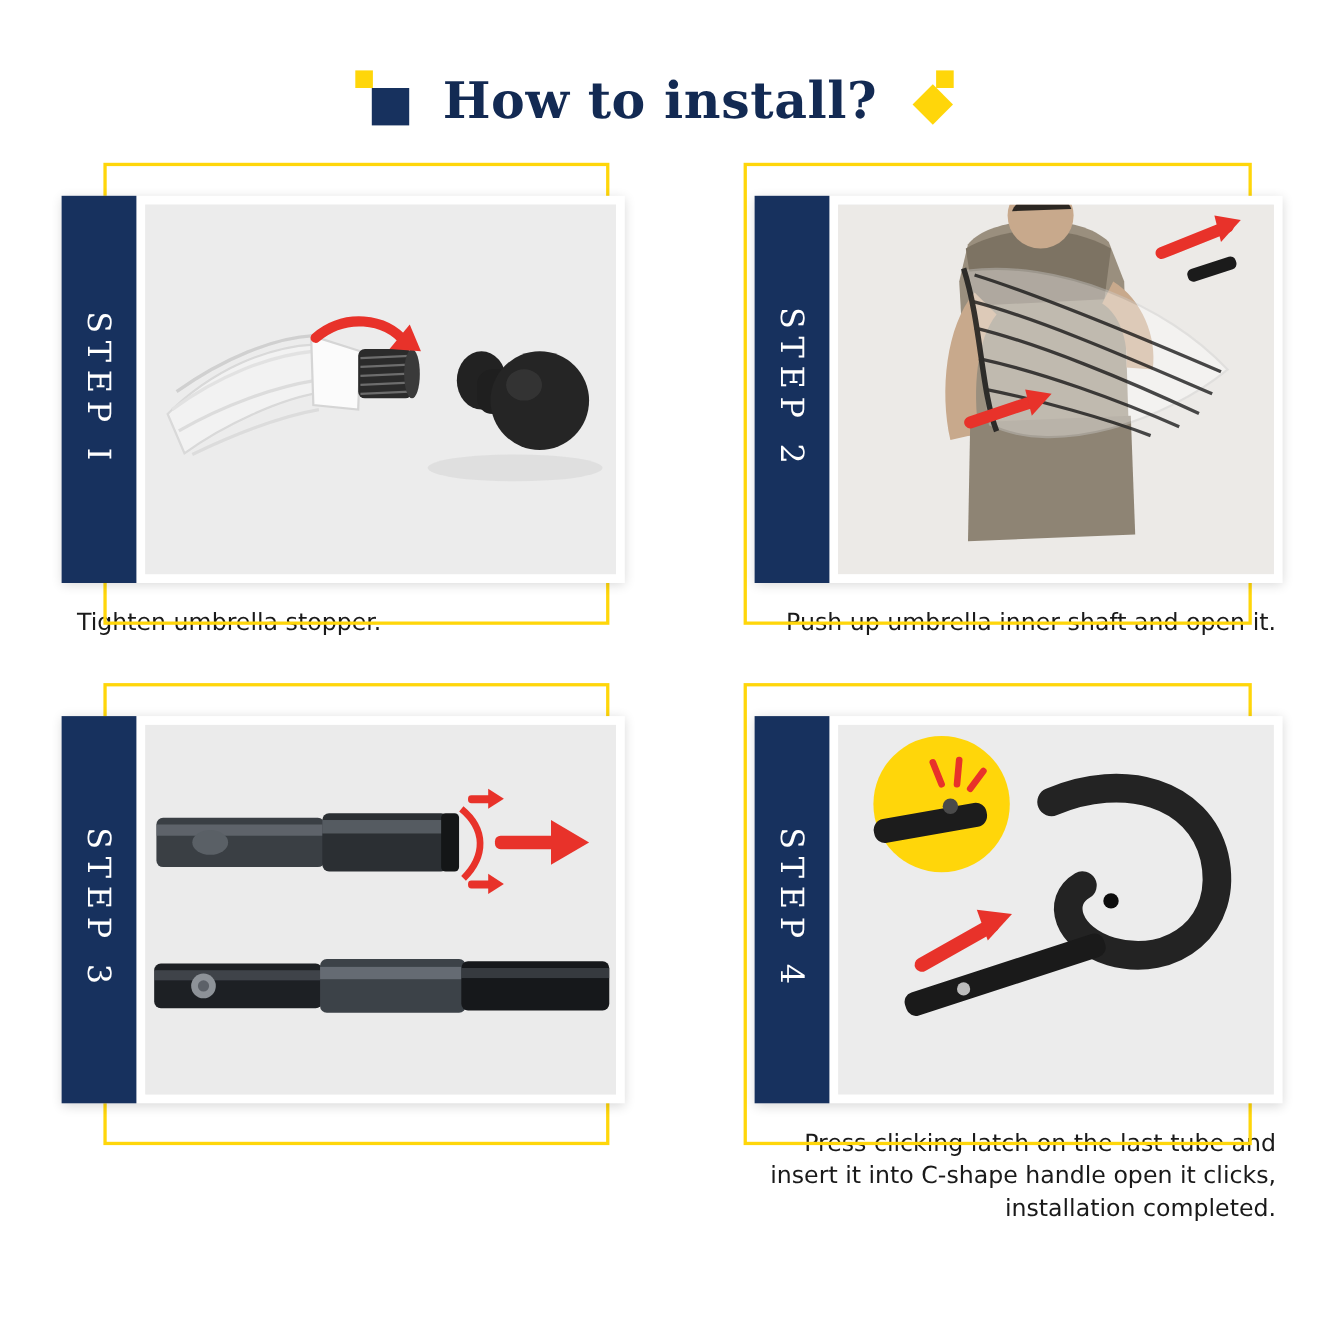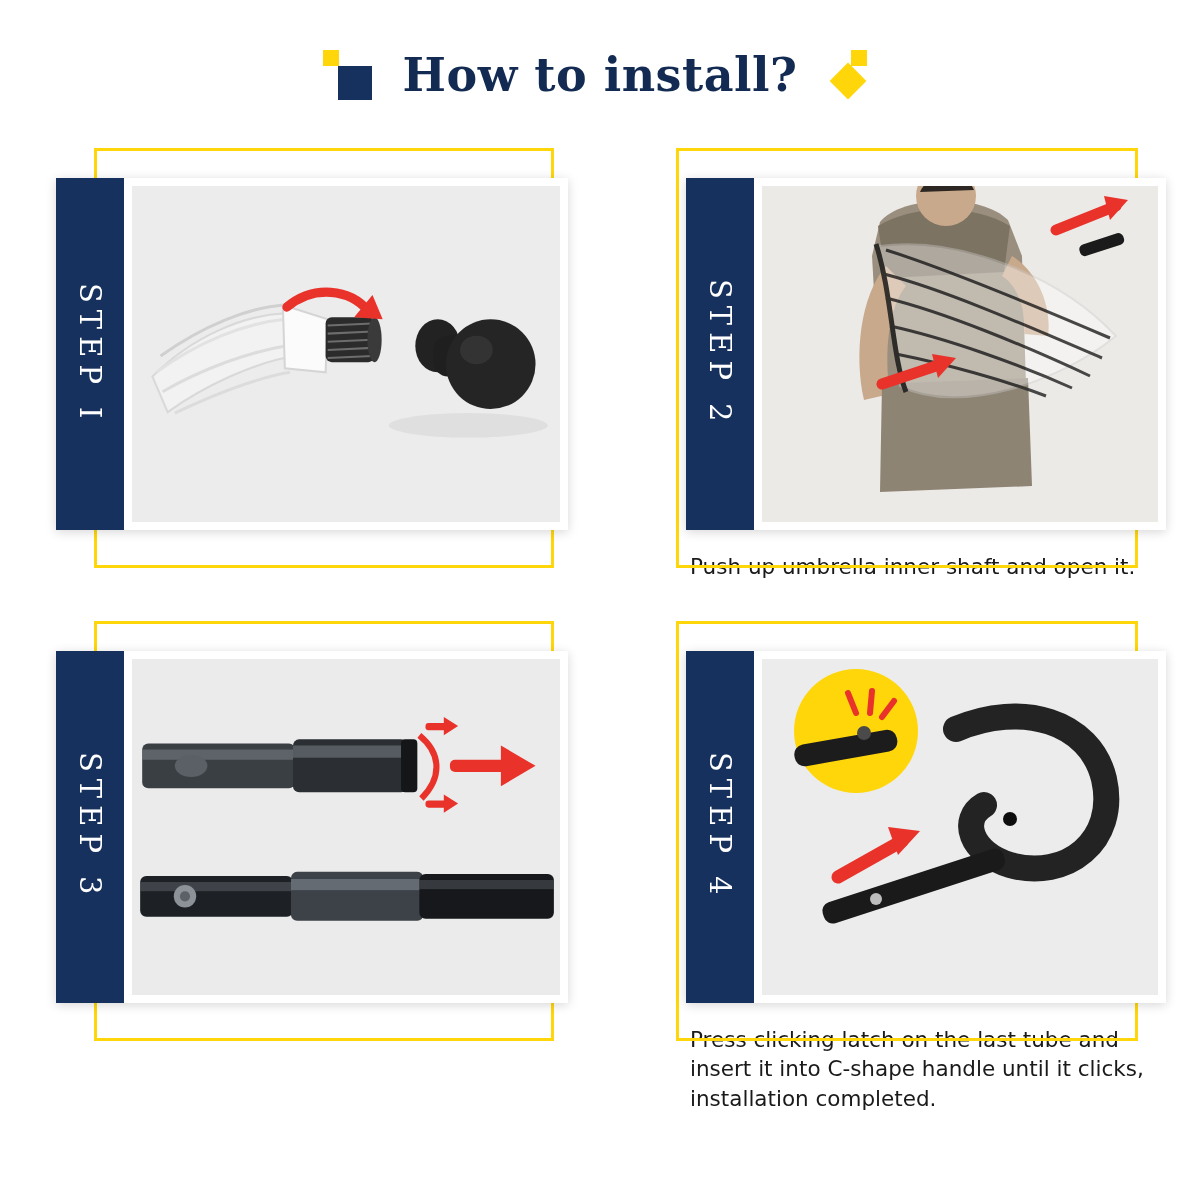--- a/index.html
+++ b/index.html
@@ -28,7 +28,7 @@
     width: 1200px;
     height: 70px;
     display: flex;
-    align-items: flex-start;
+    align-items: flex-end;
     justify-content: center;
     gap: 24px;
   }

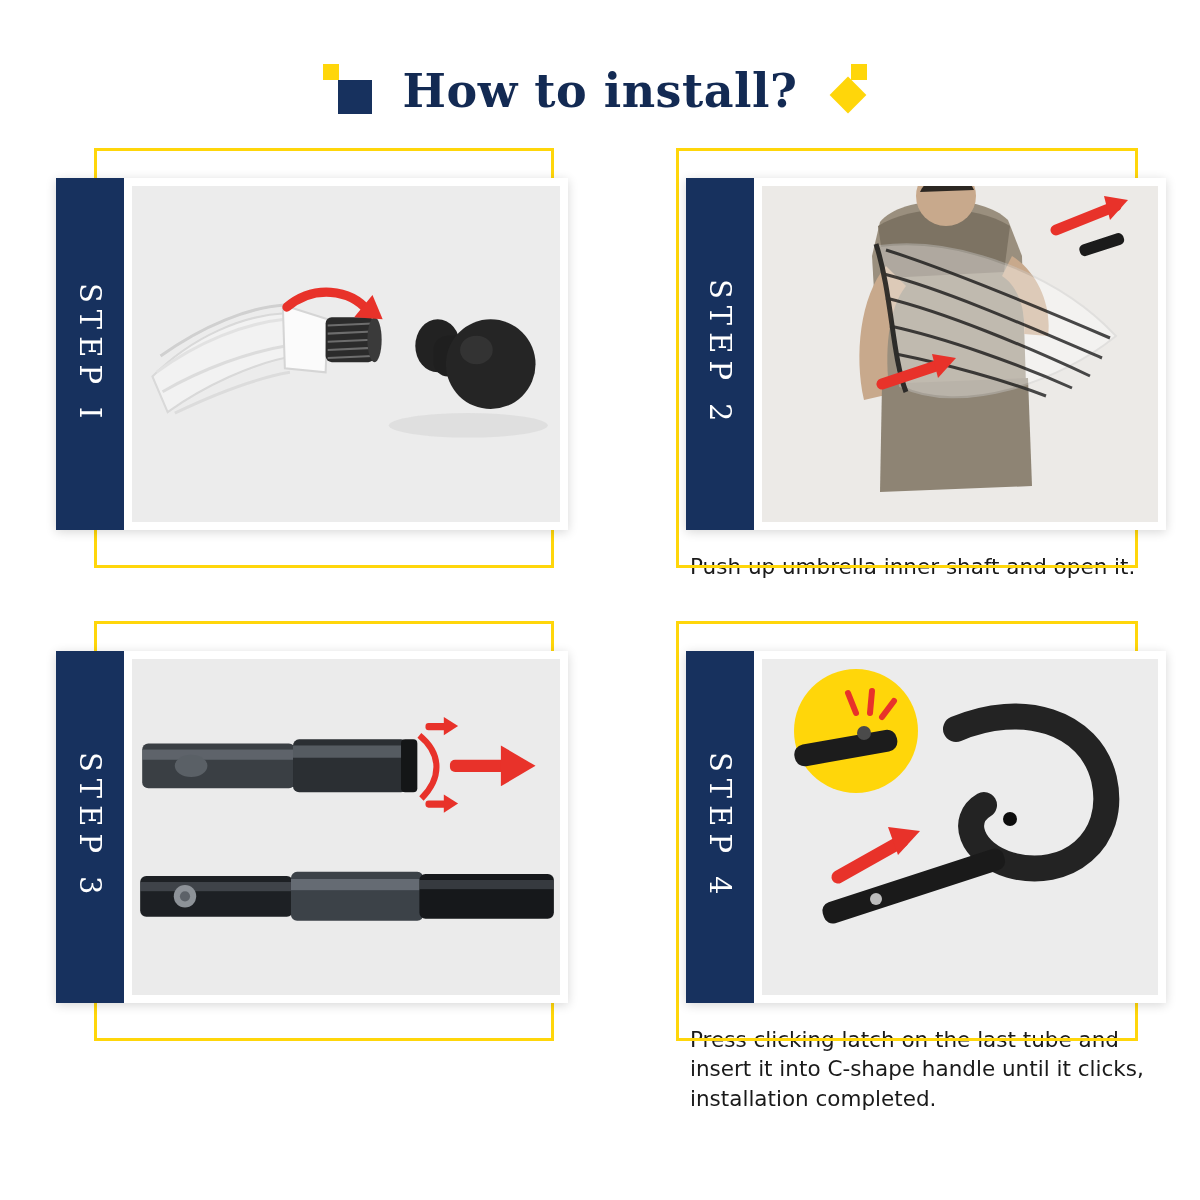--- a/index.html
+++ b/index.html
@@ -196,6 +196,7 @@
           </svg>
         </div>
       </div>
+      <div class="caption">Tighten umbrella stopper.</div>
     </div>
 
     <div class="step right">

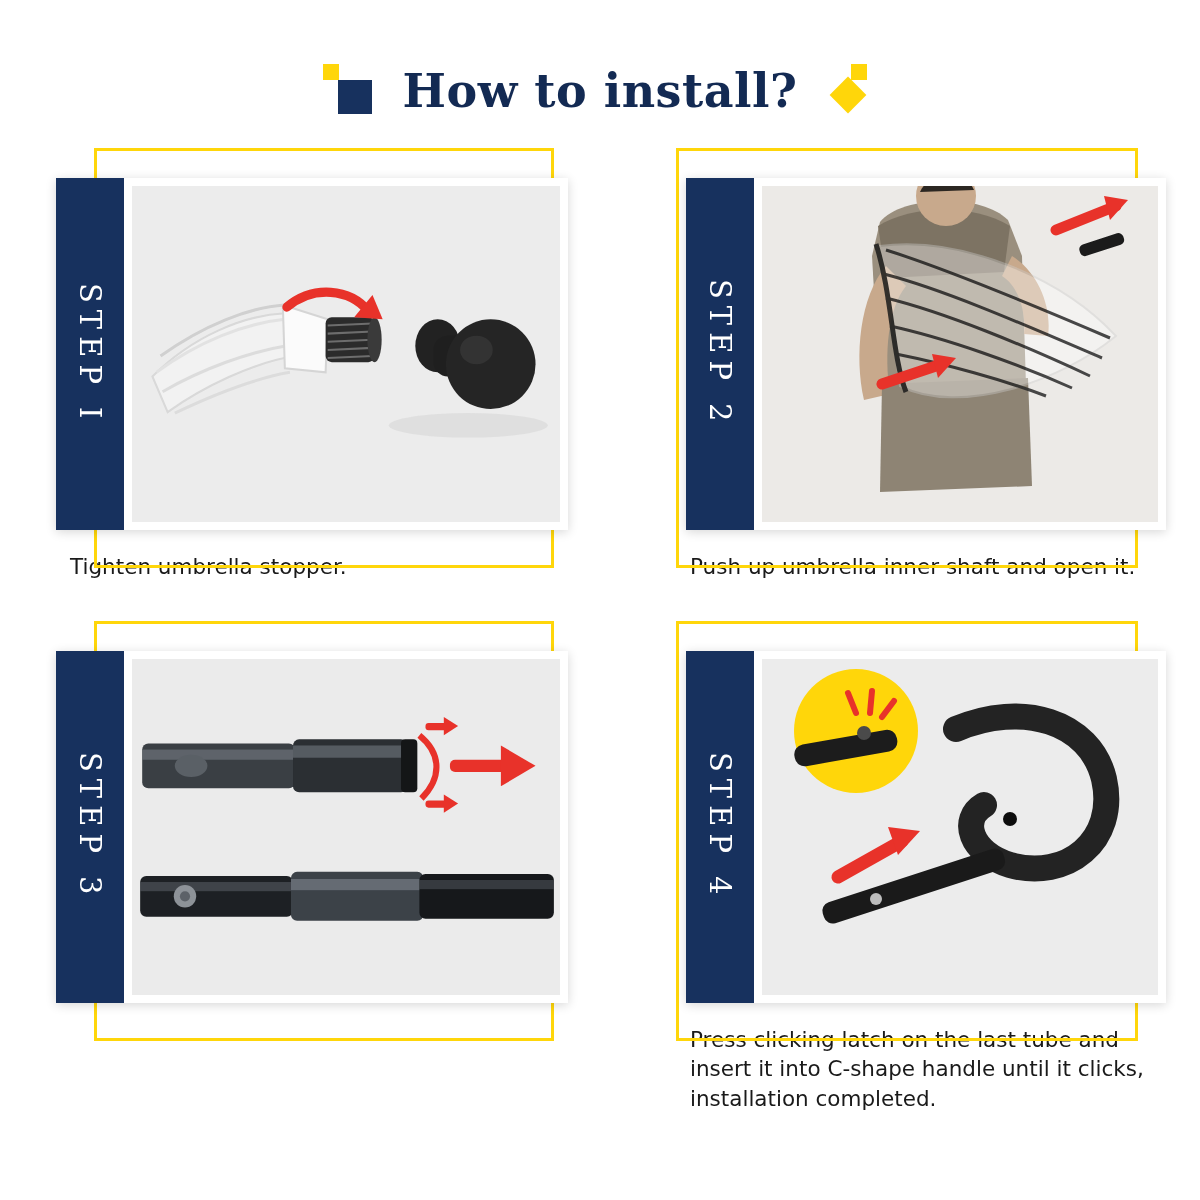--- a/index.html
+++ b/index.html
@@ -127,7 +127,7 @@
     max-width: 470px;
     padding-left: 14px;
   }
-  .step.right .caption { padding-left: 4px; max-width: 470px; }
+  .step.right .caption { padding-left: 4px; max-width: 470px; text-align: right; }
 
   
   .ph-svg { position: absolute; inset: 0; width: 100%; height: 100%; display: block; }

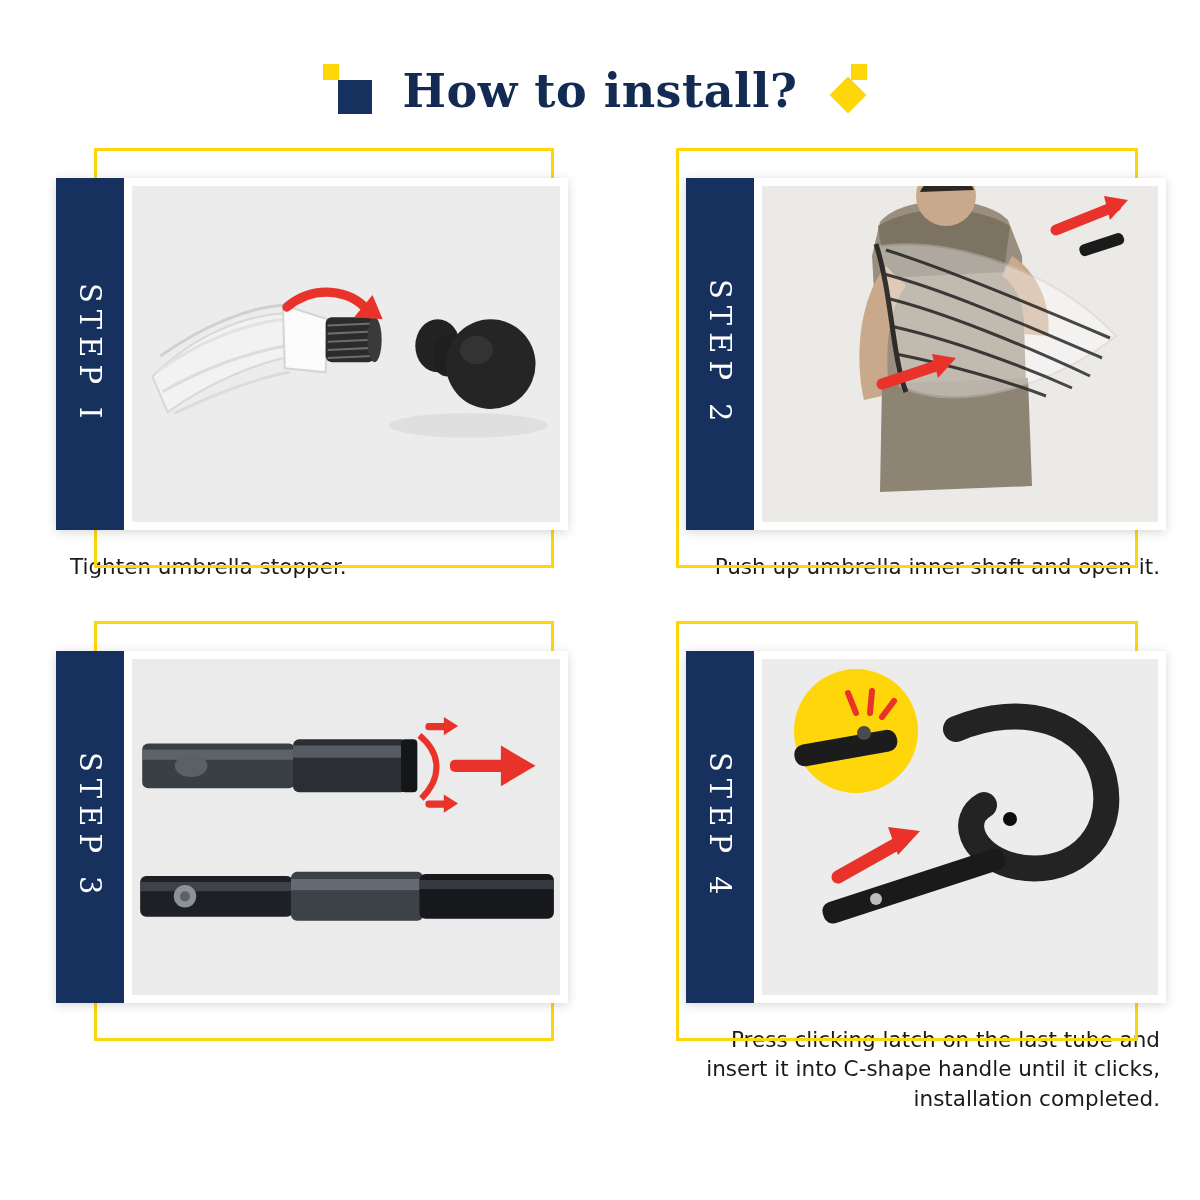--- a/index.html
+++ b/index.html
@@ -336,7 +336,7 @@
           </svg>
         </div>
       </div>
-      <div class="caption">Press clicking latch on the last tube and insert it into C-shape handle until it clicks, installation completed.</div>
+      <div class="caption">Press clicking latch on the last tube and insert it into C-shape handle open it clicks, installation completed.</div>
     </div>
 
   </div>

